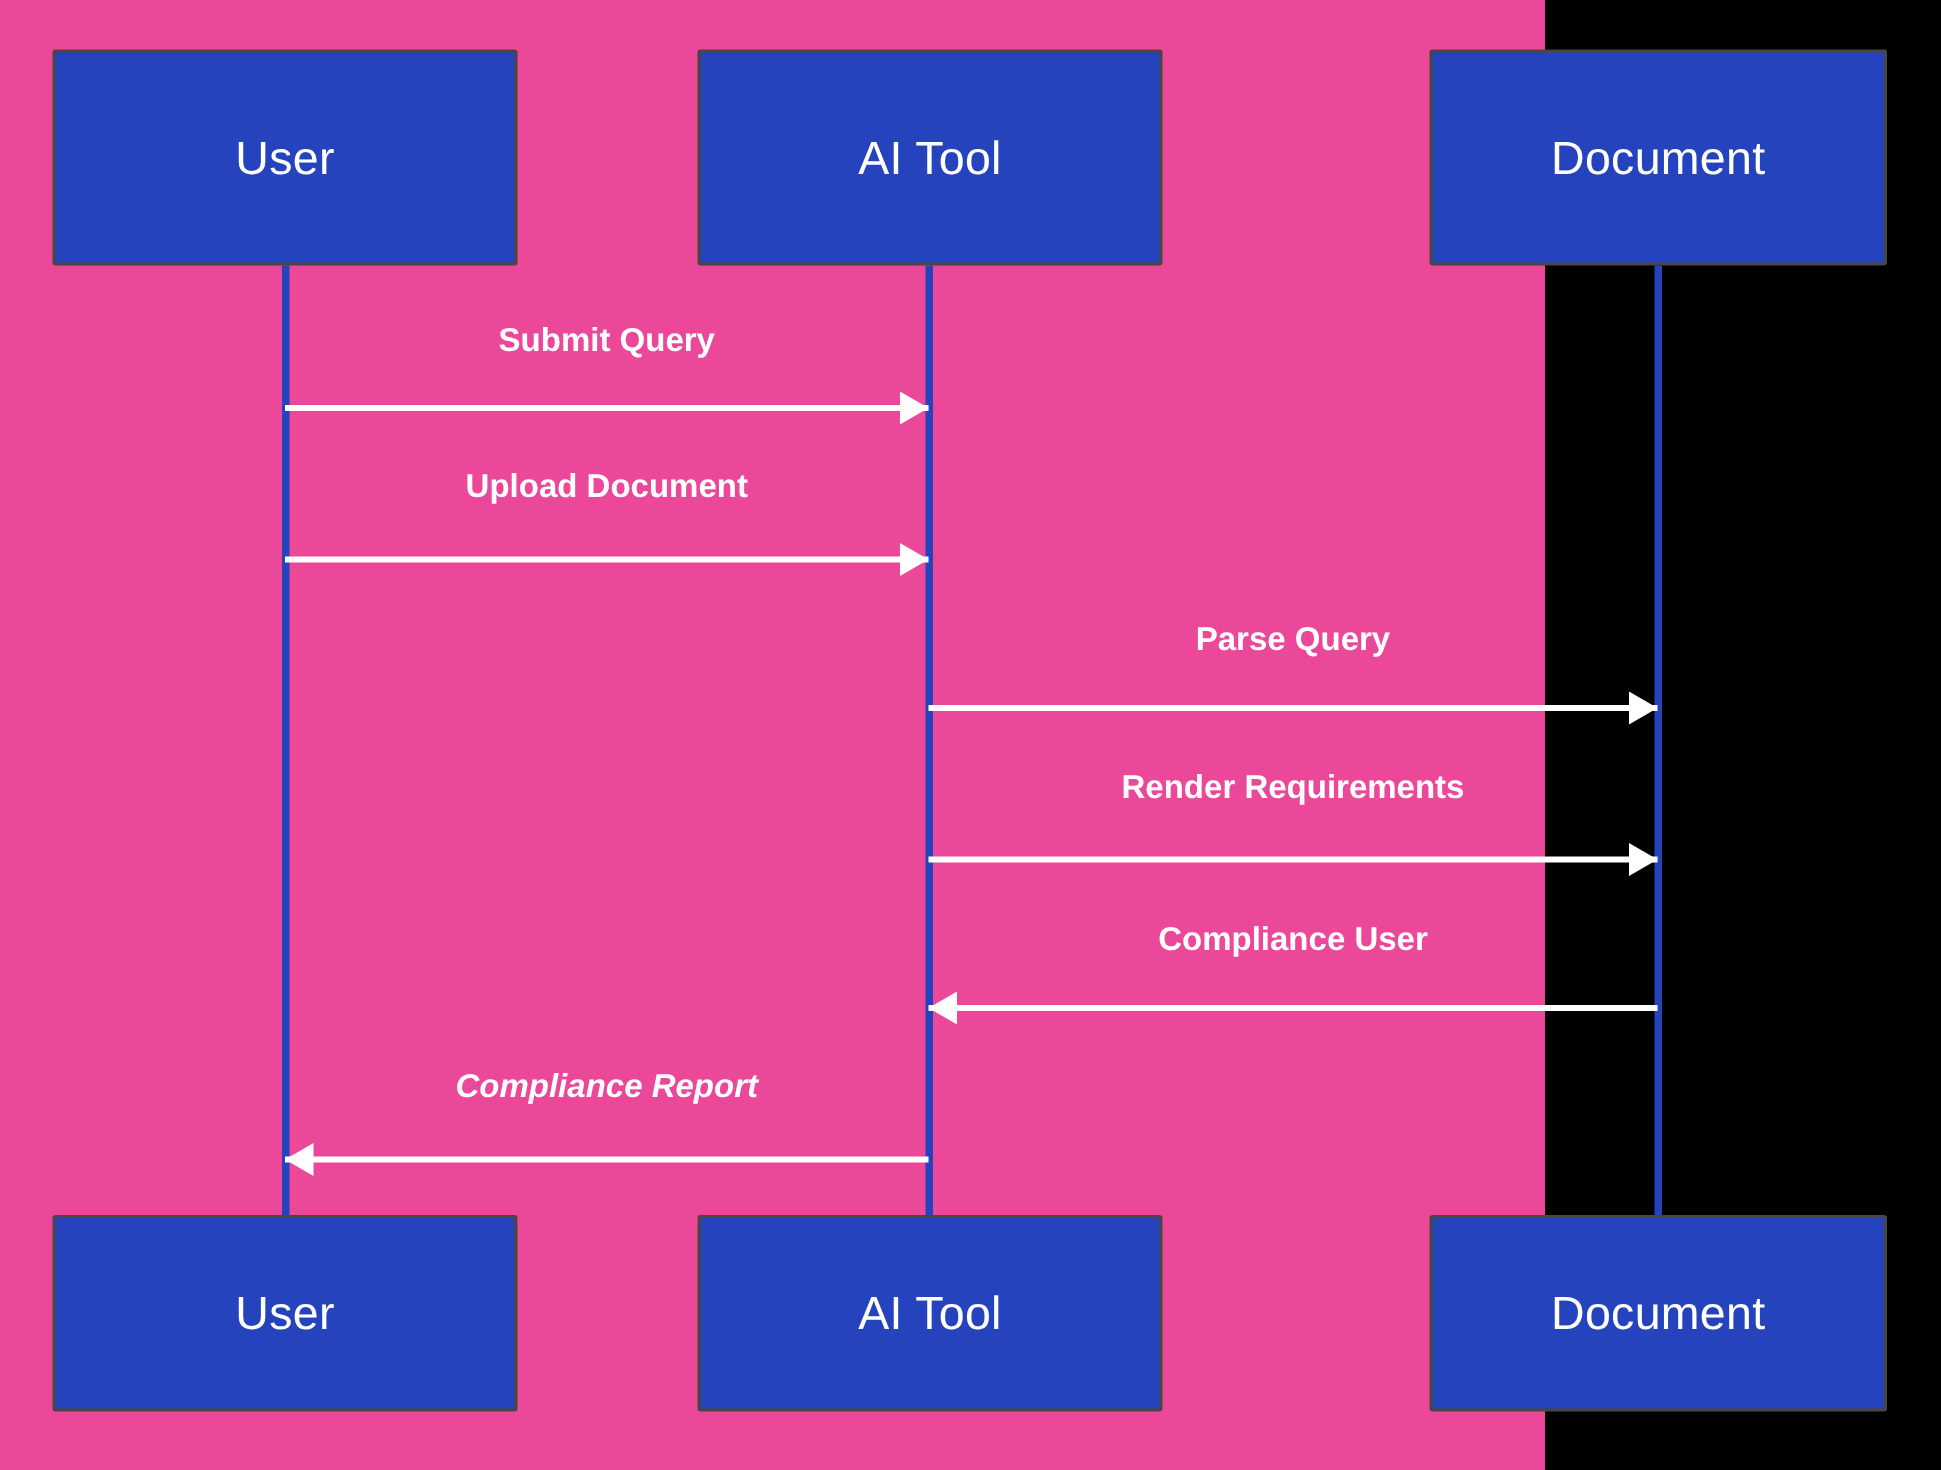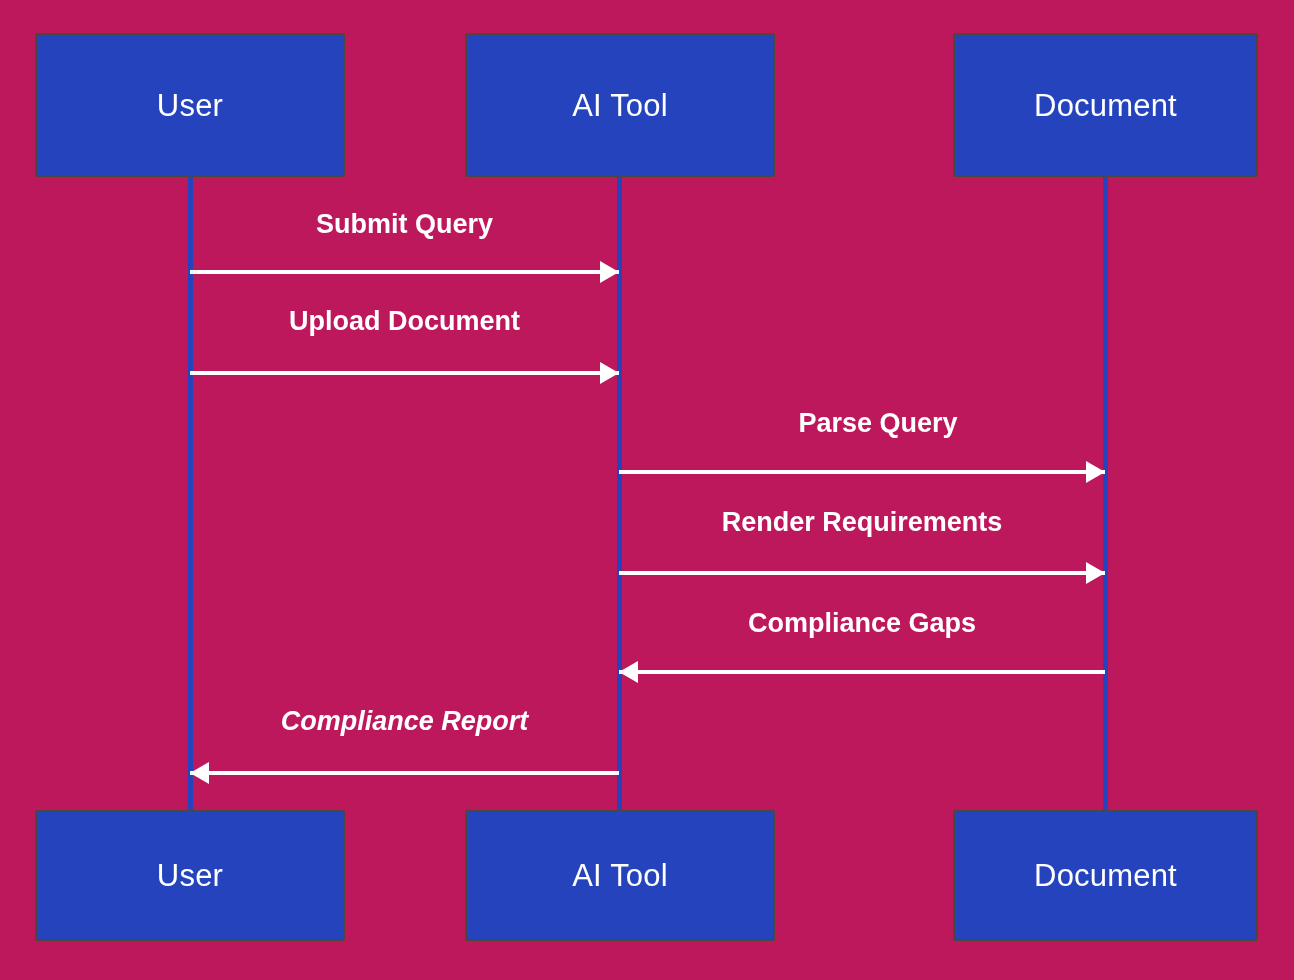--- a/index.html
+++ b/index.html
@@ -17,9 +17,9 @@
 
   #canvas {
     position: relative;
-    width: 1294px;
+    width: 1030px;
     height: 980px;
-    background: #be185d;
+    background: #ec4899;
   }
 
   

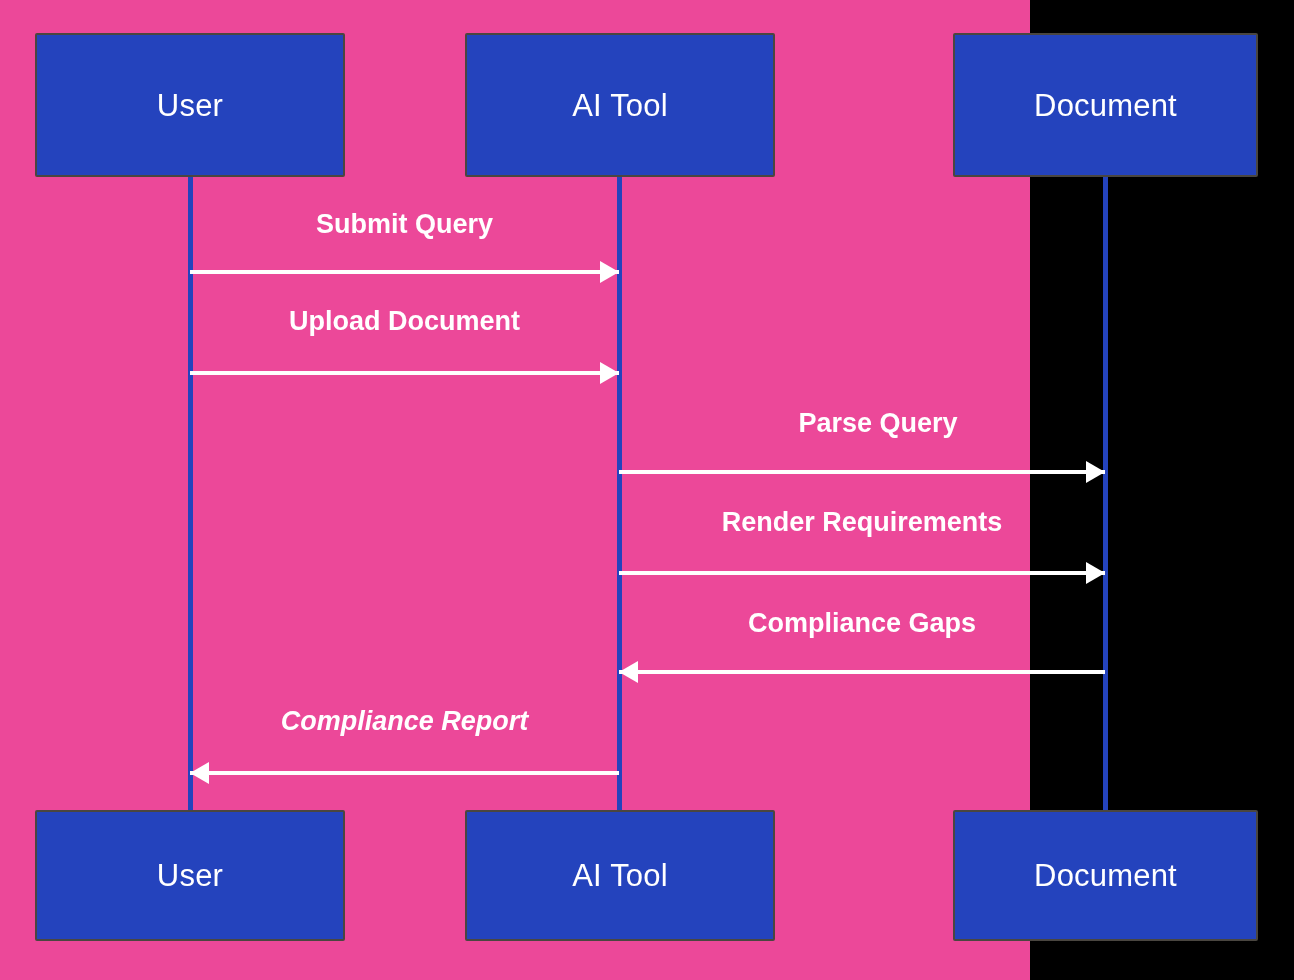--- a/index.html
+++ b/index.html
@@ -64,7 +64,7 @@
   .msg-label {
     position: absolute;
     color: #ffffff;
-    font-size: 27px;
+    font-size: 22px;
     font-weight: 700;
     line-height: 1;
     white-space: nowrap;

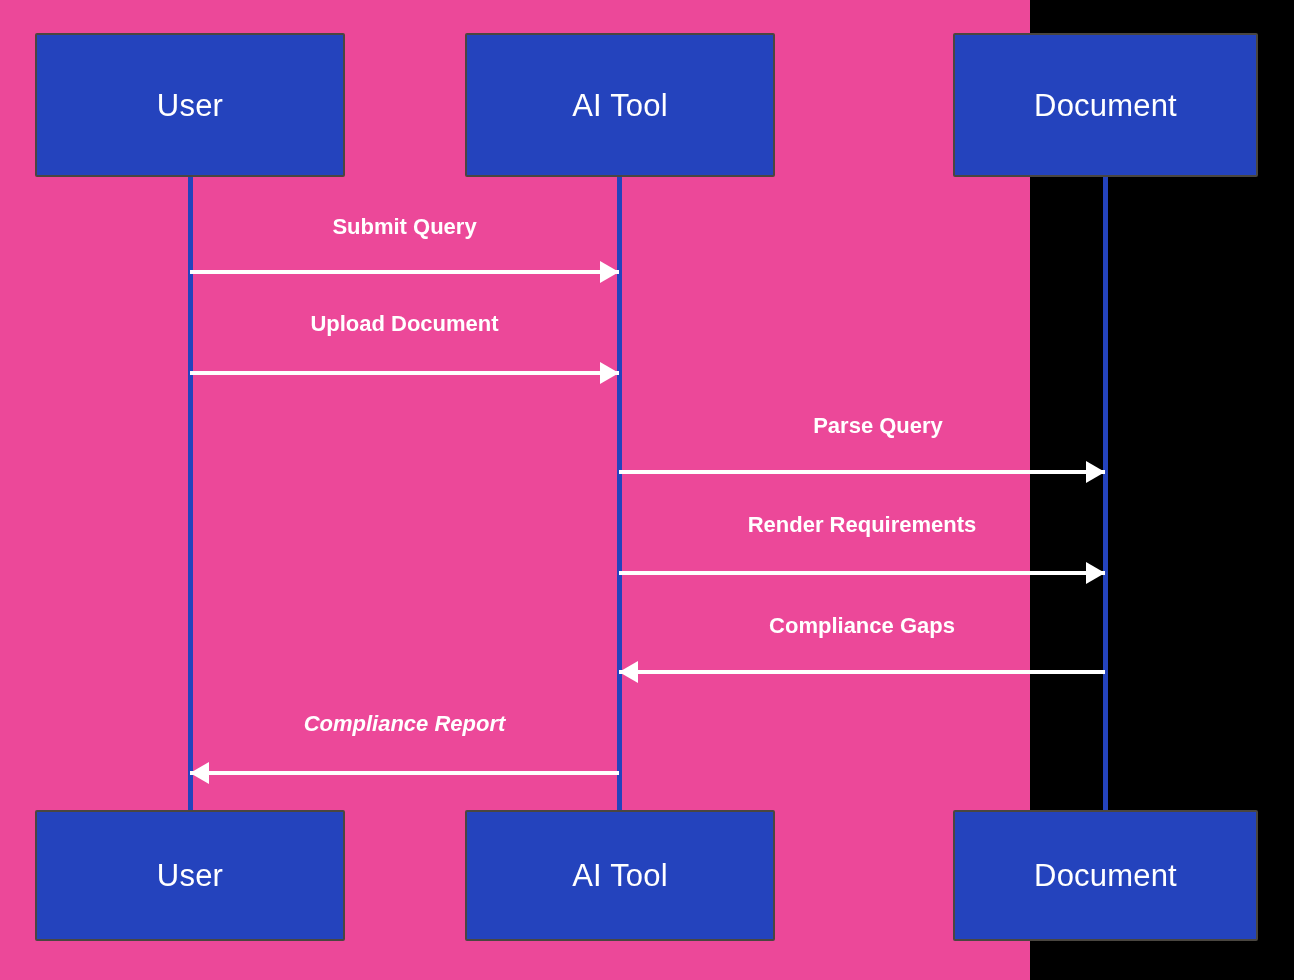--- a/index.html
+++ b/index.html
@@ -124,7 +124,7 @@
     <div class="msg" style="left: 619px; top: 470px; width: 486px;">
       <div class="msg-line" style="width: 486px;"></div>
       <div class="arrowhead right" style="left: 467px;"></div>
-      <div class="msg-label" style="left: 16px; width: 486px; bottom: 33px;">Parse Query</div>
+      <div class="msg-label" style="left: 0px; width: 486px; bottom: 33px;">Parse Query</div>
     </div>
     <div class="msg" style="left: 619px; top: 571px; width: 486px;">
       <div class="msg-line" style="width: 486px;"></div>

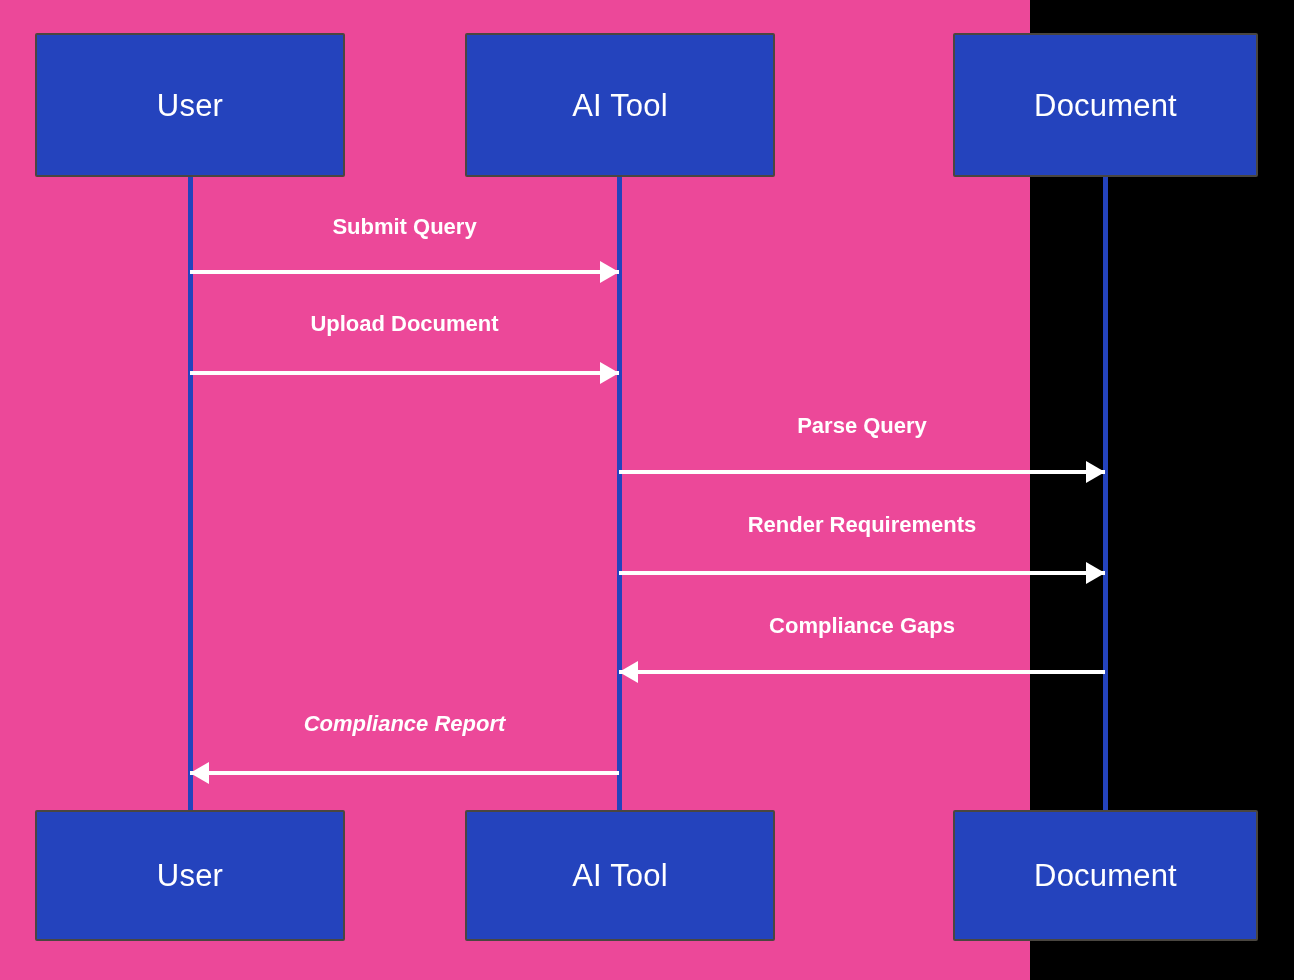--- a/index.html
+++ b/index.html
@@ -134,7 +134,7 @@
     <div class="msg" style="left: 619px; top: 670px; width: 486px;">
       <div class="msg-line" style="width: 486px;"></div>
       <div class="arrowhead left" style="left: 0px;"></div>
-      <div class="msg-label" style="left: 0px; width: 486px; bottom: 33px;">Compliance Gaps</div>
+      <div class="msg-label" style="left: 0px; width: 486px; bottom: 33px;">Compliance User</div>
     </div>
     <div class="msg" style="left: 190px; top: 771px; width: 429px;">
       <div class="msg-line" style="width: 429px;"></div>

